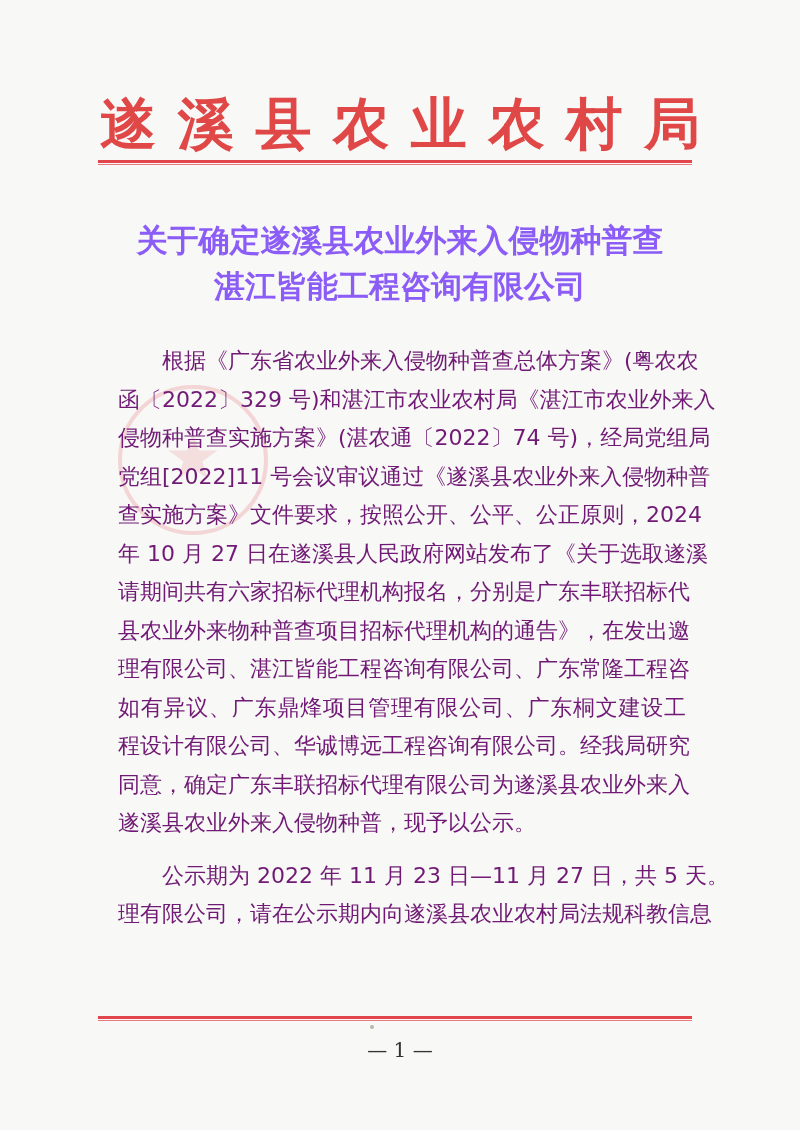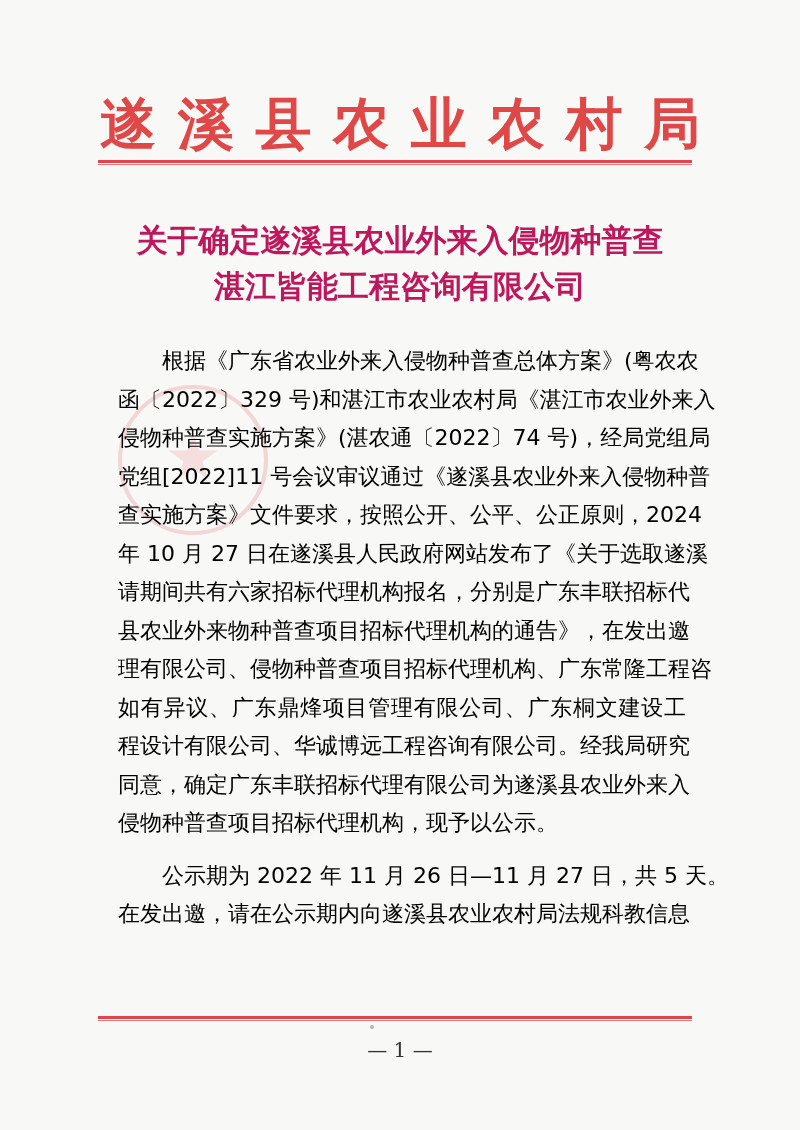--- a/index.html
+++ b/index.html
@@ -67,7 +67,7 @@
     font-family: "DejaVu Serif", "Liberation Serif", serif;
     font-weight: bold;
     font-size: 31px;
-    color: #be185d;
+    color: #8b5cf6;
     line-height: 48px;
   }
   .title-1 { top: 216px; }

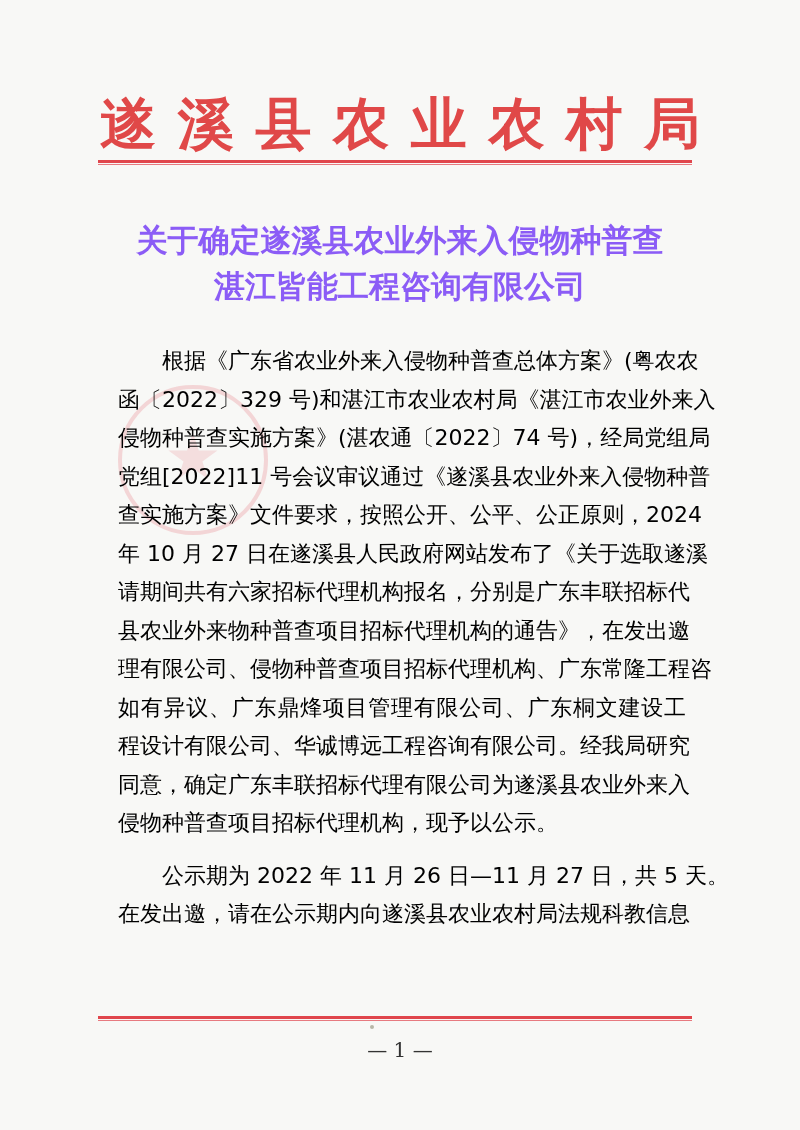--- a/index.html
+++ b/index.html
@@ -80,7 +80,7 @@
     top: 342px;
     font-family: "DejaVu Sans", "Liberation Sans", sans-serif;
     font-size: 22px;
-    color: #000000;
+    color: #701a75;
     line-height: 38.5px;
   }
   .body-text .line {

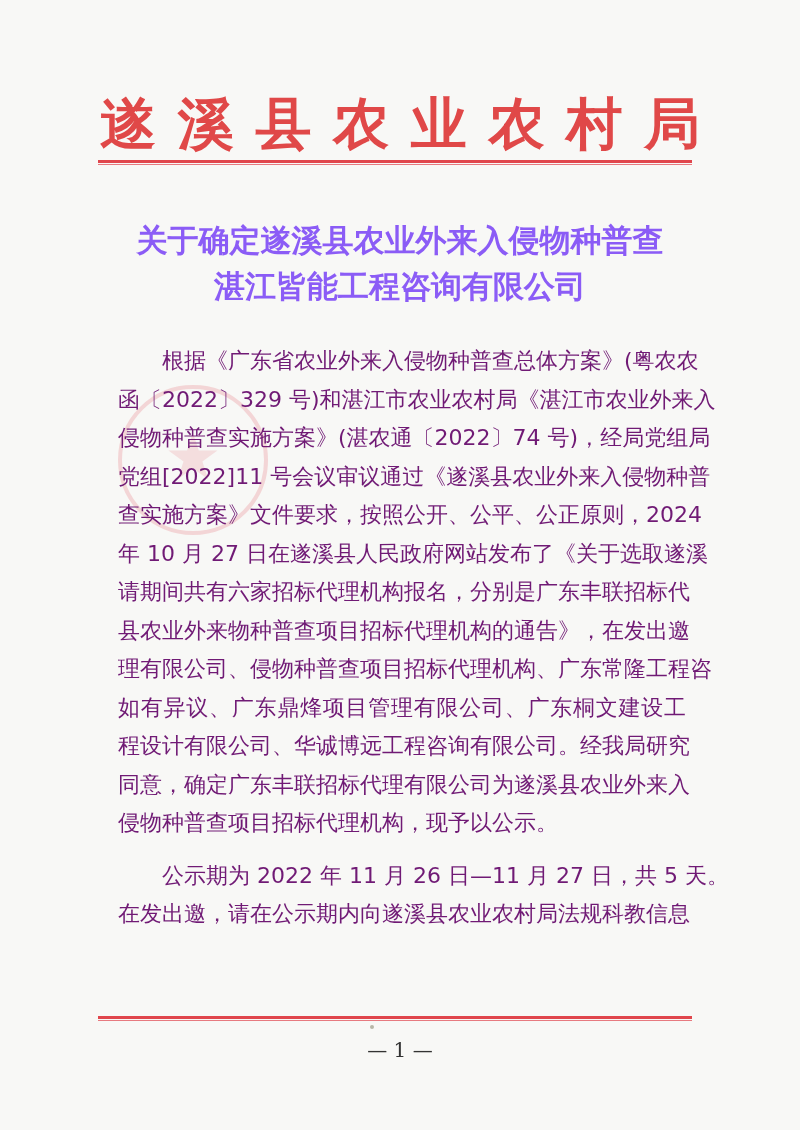--- a/index.html
+++ b/index.html
@@ -176,7 +176,7 @@
     <span class="line">年 10 月 27 日在遂溪县人民政府网站发布了《关于选取遂溪</span>
     <span class="line">请期间共有六家招标代理机构报名，分别是广东丰联招标代</span>
     <span class="line">县农业外来物种普查项目招标代理机构的通告》，在发出邀</span>
-    <span class="line">理有限公司、侵物种普查项目招标代理机构、广东常隆工程咨</span>
+    <span class="line">理有限公司、湛江皆能工程咨询有限公司、广东常隆工程咨</span>
     <span class="line">如有异议、广东鼎烽项目管理有限公司、广东桐文建设工</span>
     <span class="line">程设计有限公司、华诚博远工程咨询有限公司。经我局研究</span>
     <span class="line">同意，确定广东丰联招标代理有限公司为遂溪县农业外来入</span>

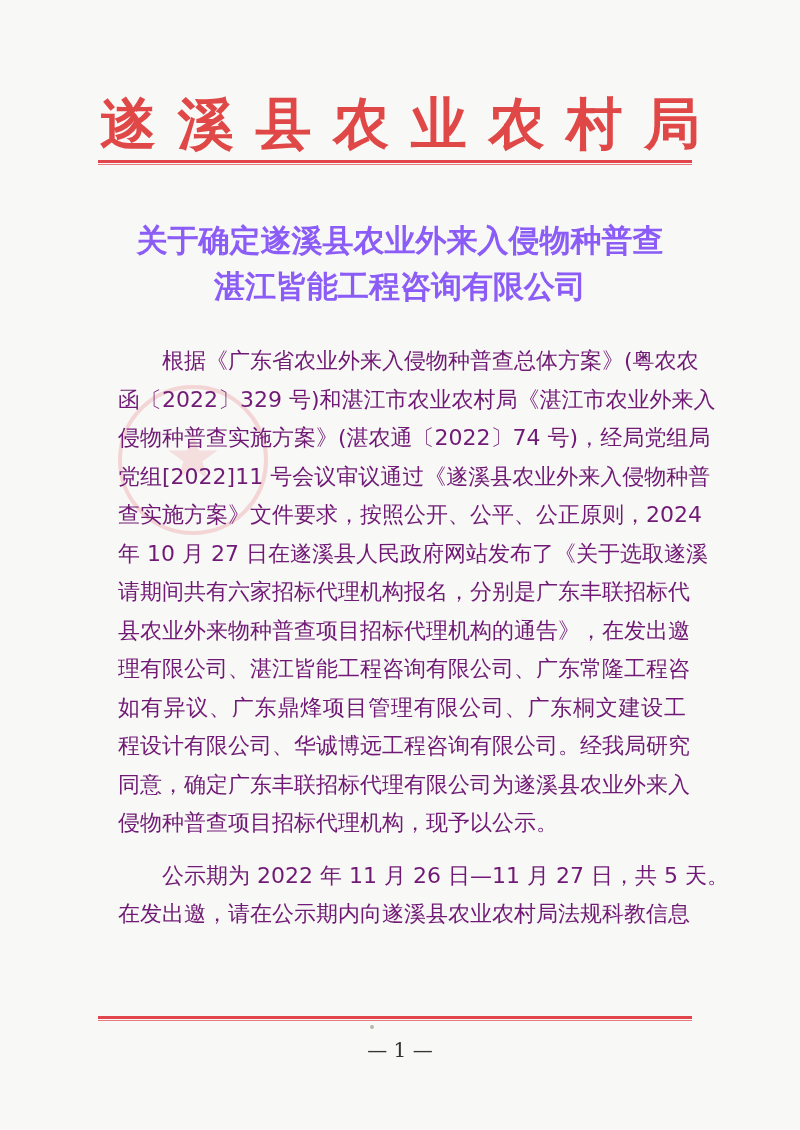--- a/index.html
+++ b/index.html
@@ -180,7 +180,7 @@
     <span class="line">如有异议、广东鼎烽项目管理有限公司、广东桐文建设工</span>
     <span class="line">程设计有限公司、华诚博远工程咨询有限公司。经我局研究</span>
     <span class="line">同意，确定广东丰联招标代理有限公司为遂溪县农业外来入</span>
-    <span class="line" style="text-align-last:left;">侵物种普查项目招标代理机构，现予以公示。</span>
+    <span class="line" style="text-align-last:left;">遂溪县农业外来入侵物种普，现予以公示。</span>
     <span class="line spacer"></span>
     <span class="line indent">公示期为 2022 年 11 月 26 日—11 月 27 日，共 5 天。</span>
     <span class="line">在发出邀，请在公示期内向遂溪县农业农村局法规科教信息</span>

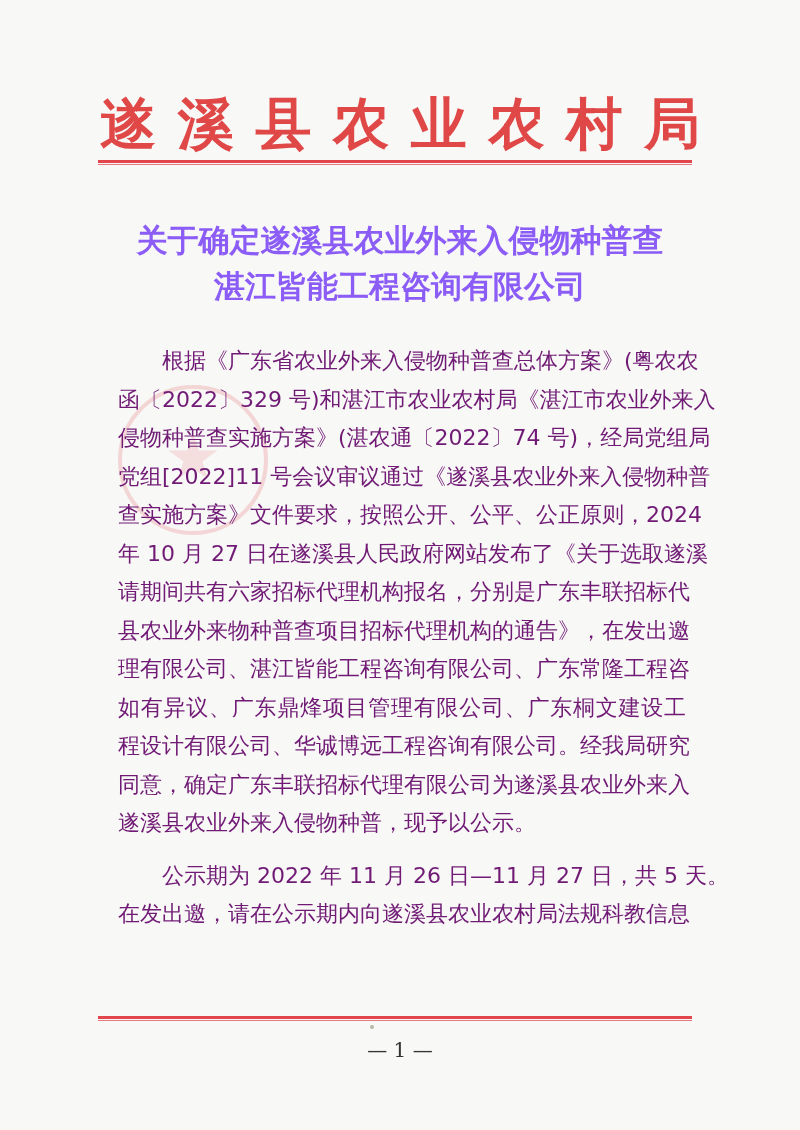--- a/index.html
+++ b/index.html
@@ -182,7 +182,7 @@
     <span class="line">同意，确定广东丰联招标代理有限公司为遂溪县农业外来入</span>
     <span class="line" style="text-align-last:left;">遂溪县农业外来入侵物种普，现予以公示。</span>
     <span class="line spacer"></span>
-    <span class="line indent">公示期为 2022 年 11 月 26 日—11 月 27 日，共 5 天。</span>
+    <span class="line indent">公示期为 2022 年 11 月 23 日—11 月 27 日，共 5 天。</span>
     <span class="line">在发出邀，请在公示期内向遂溪县农业农村局法规科教信息</span>
   </div>
 

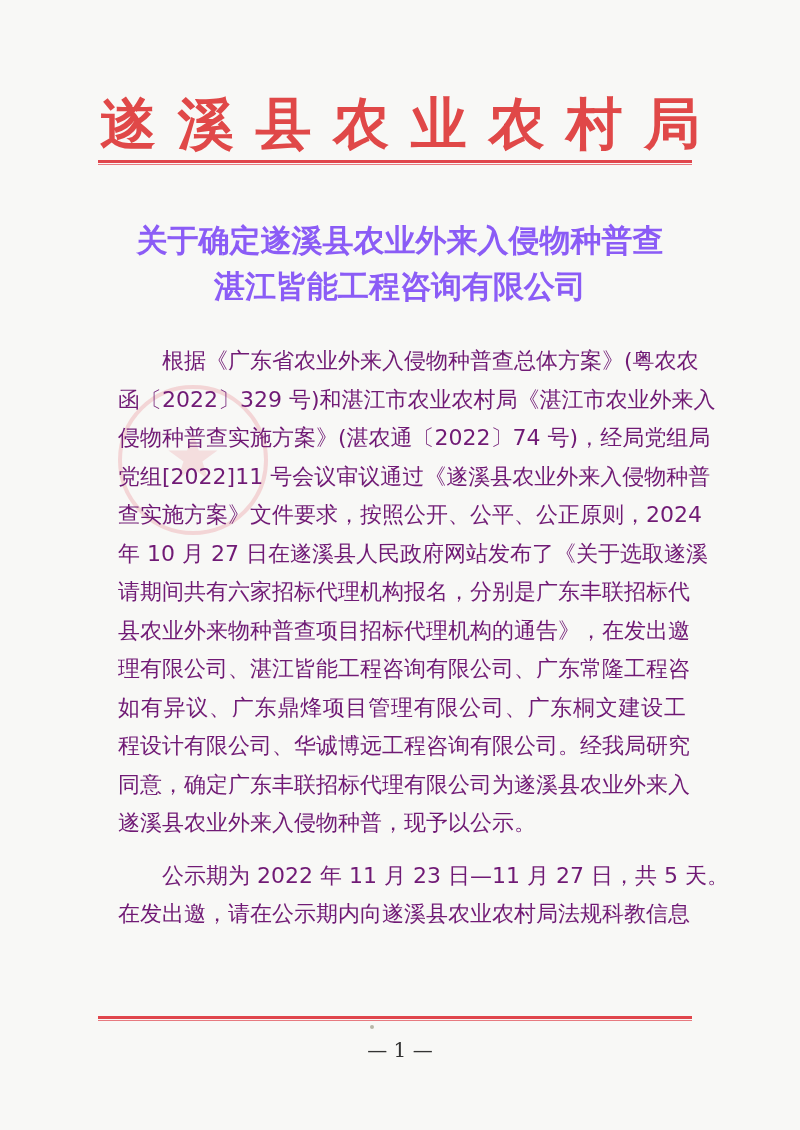--- a/index.html
+++ b/index.html
@@ -183,7 +183,7 @@
     <span class="line" style="text-align-last:left;">遂溪县农业外来入侵物种普，现予以公示。</span>
     <span class="line spacer"></span>
     <span class="line indent">公示期为 2022 年 11 月 23 日—11 月 27 日，共 5 天。</span>
-    <span class="line">在发出邀，请在公示期内向遂溪县农业农村局法规科教信息</span>
+    <span class="line">理有限公司，请在公示期内向遂溪县农业农村局法规科教信息</span>
   </div>
 
   <div class="rule rule-bottom">

